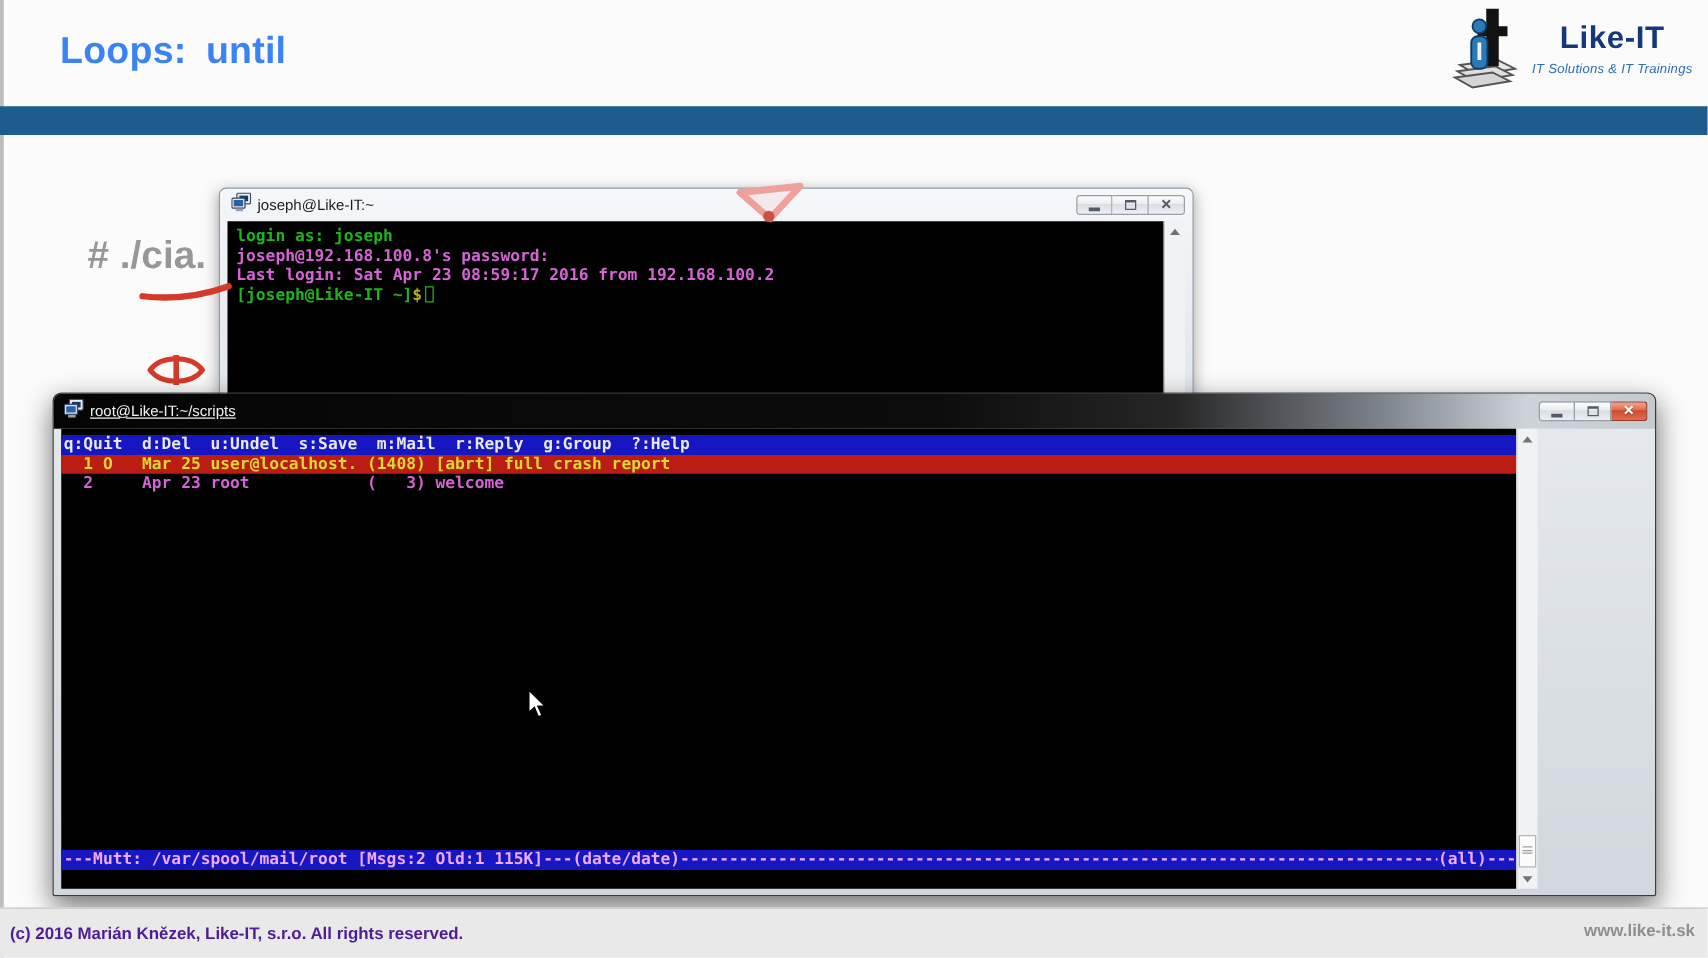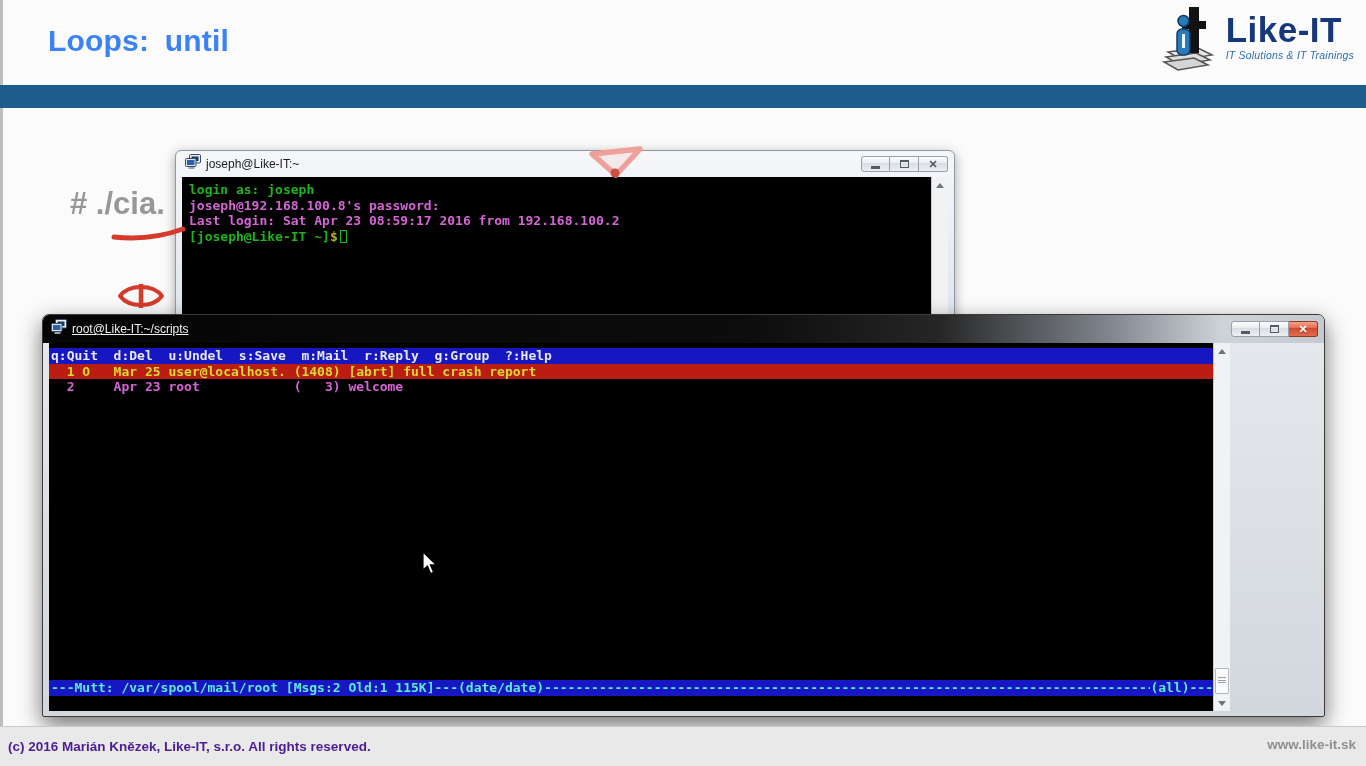--- a/index.html
+++ b/index.html
@@ -20,7 +20,7 @@
   
   #logo { right:12px; top:4px; display:flex; align-items:flex-start; }
   #logo-text { margin-left:6px; margin-top:8px; text-align:left; }
-  #logo-name { font-size:35px; font-weight:bold; color:#16387a; line-height:36px; letter-spacing:0.5px; }
+  #logo-name { font-size:25px; font-weight:bold; color:#16387a; line-height:36px; letter-spacing:0.5px;text-align:center; }
   #logo-tagline { font-size:10.5px; font-style:italic; font-weight:normal; color:#2e6cb5; margin-top:1px; letter-spacing:0.2px; }
 
   

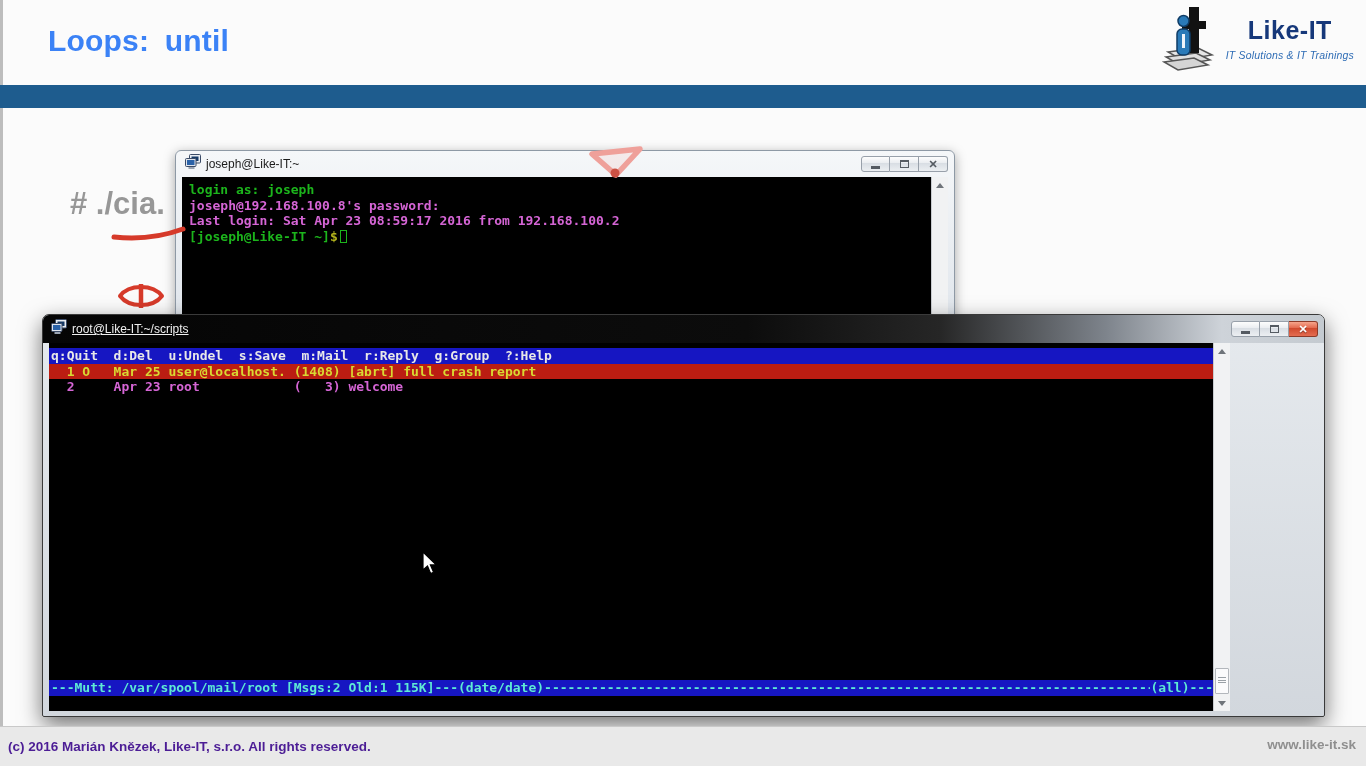--- a/index.html
+++ b/index.html
@@ -80,7 +80,7 @@
   #mutt-menu { background:#1616c2; color:#e8e8e8; }
   #mutt-row1 { background:#bb1d12; color:#d9d932; }
   #mutt-row2 { color:#d565d5; }
-  #mutt-status { position:absolute; bottom:15px; left:0; width:100%; background:#1616c2; color:#5eead4; display:flex; height:16px; padding-left:2px; }
+  #mutt-status { position:absolute; bottom:15px; left:0; width:100%; background:#1616c2; color:#f0abfc; display:flex; height:16px; padding-left:2px; }
   #mutt-status .fill { flex:1; overflow:hidden; white-space:pre; }
   #win2-scroll-thumb { position:absolute; left:1px; bottom:17px; width:14px; height:26px; background:#fbfbfc; border:1px solid #b3b7bc; border-radius:1px; }
   .grip { width:8px; height:1px; background:#9aa0a6; margin:1.5px auto 0; }

